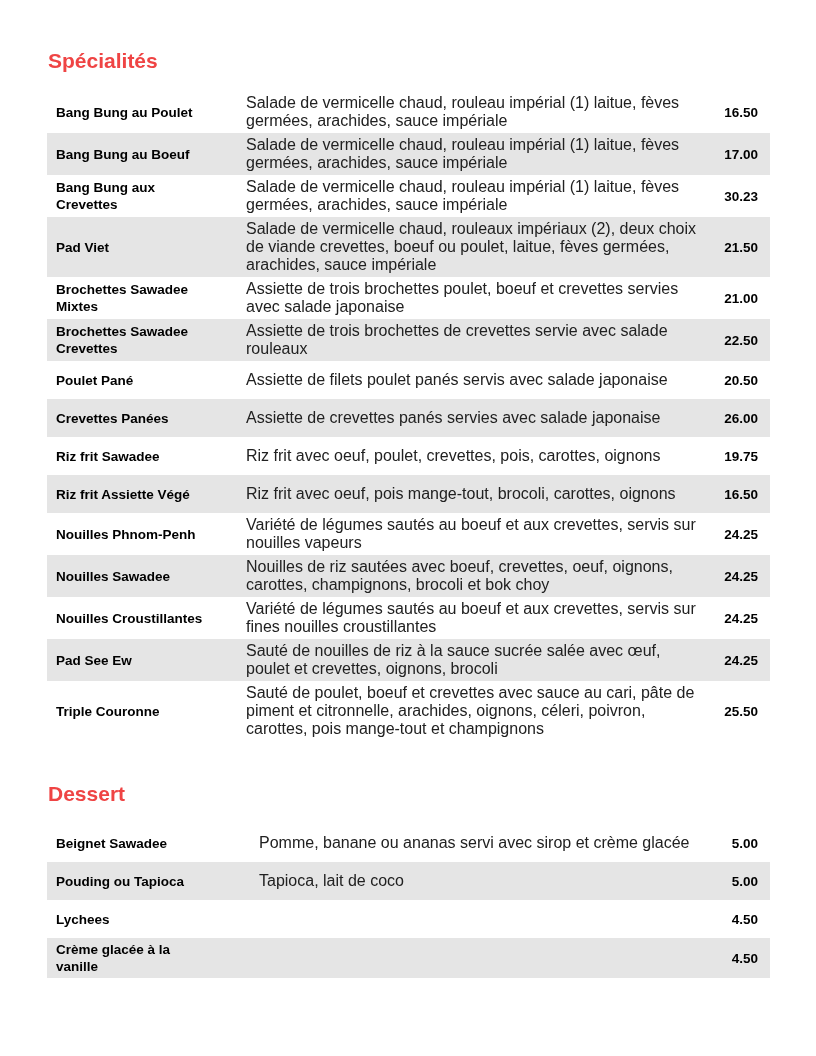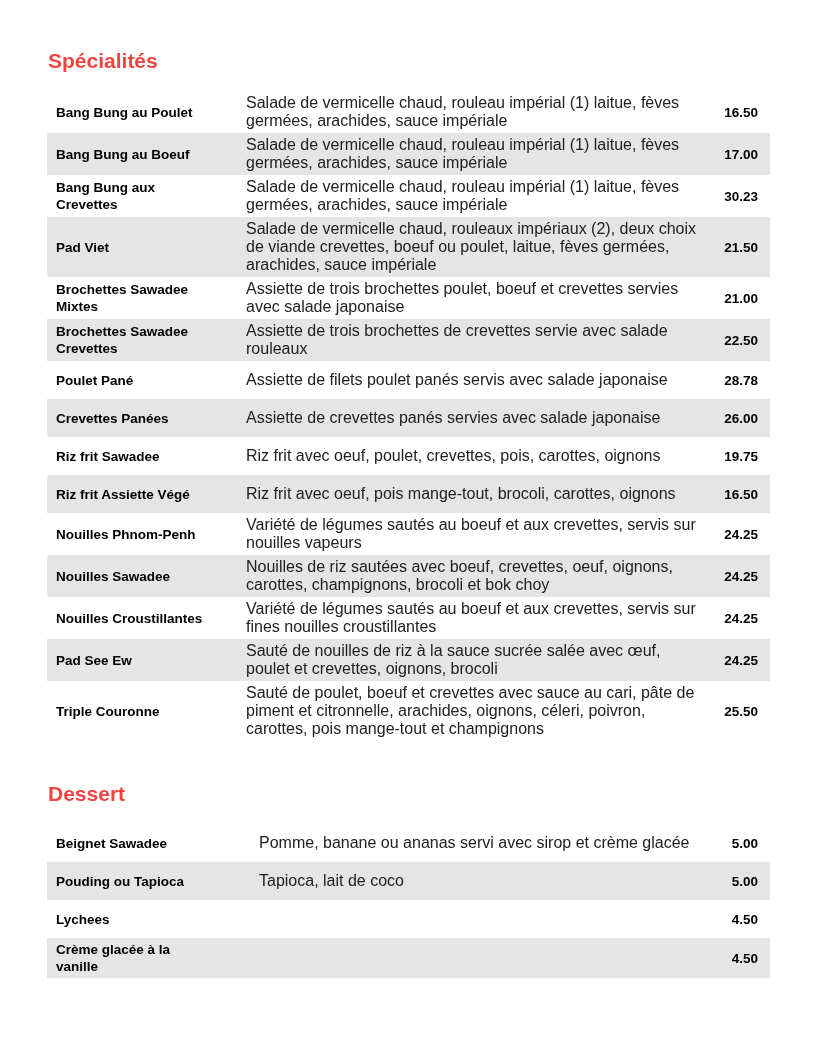--- a/index.html
+++ b/index.html
@@ -104,7 +104,7 @@
   <div class="row">
     <div class="cell-name">Poulet Pané</div>
     <div class="cell-desc">Assiette de filets poulet panés servis avec salade japonaise</div>
-    <div class="cell-price">28.78</div>
+    <div class="cell-price">20.50</div>
   </div>
 
   <div class="row alt">

